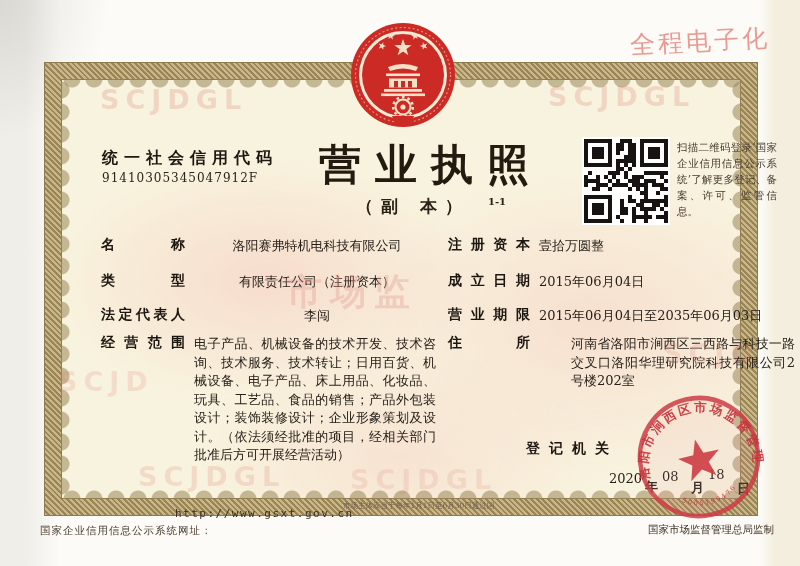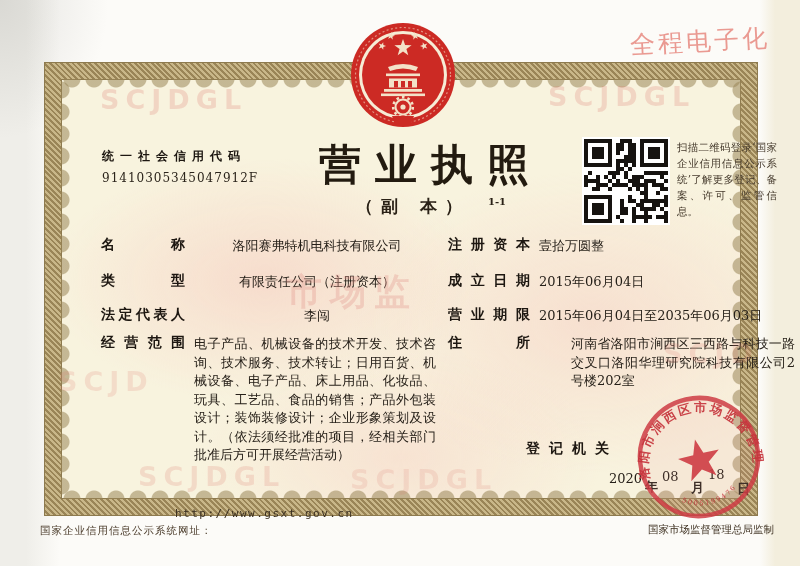--- a/index.html
+++ b/index.html
@@ -28,7 +28,7 @@
   .wm-cn{position:absolute;font-weight:bold;color:#e2938a;opacity:.32;font-size:36px;letter-spacing:8px;pointer-events:none;}
   
   .estamp{position:absolute;left:630px;top:24px;width:170px;font-size:25px;color:#ea9a92;letter-spacing:3px;transform:rotate(-3deg);}
-  .cc-label{position:absolute;left:41px;top:69px;font-size:12px;font-weight:bold;letter-spacing:6px;color:#1d1711;}
+  .cc-label{position:absolute;left:41px;top:69px;font-size:16px;font-weight:bold;letter-spacing:6px;color:#1d1711;}
   .cc-value{position:absolute;left:41px;top:92px;font-size:12px;letter-spacing:1px;color:#2b241b;}
   .title{position:absolute;left:160px;top:58px;width:420px;text-align:center;font-size:42px;font-weight:bold;letter-spacing:14px;color:#231b10;font-family:"DejaVu Sans",sans-serif;}
   .subtitle{position:absolute;left:160px;top:116px;width:420px;text-align:center;font-size:17px;font-weight:bold;letter-spacing:8px;color:#2a2116;}

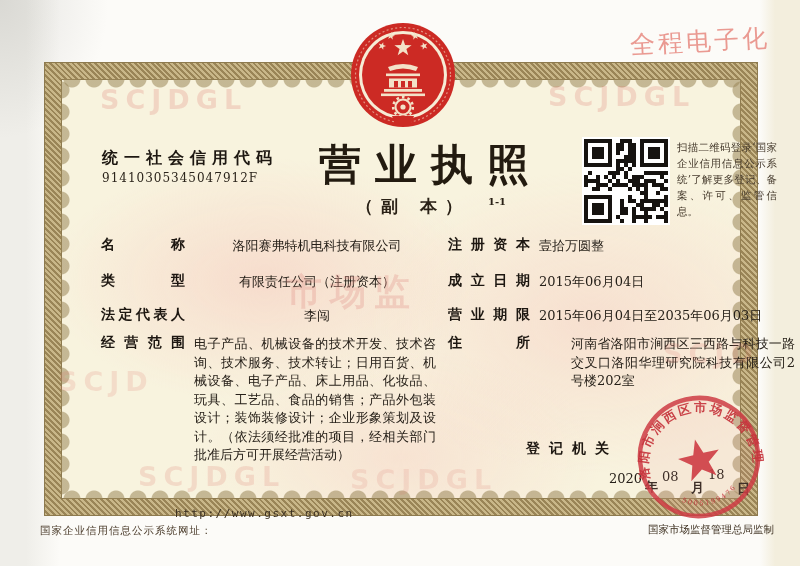--- a/index.html
+++ b/index.html
@@ -602,6 +602,7 @@
   <div class="foot-weblabel">国家企业信用信息公示系统网址：</div>
   <div class="foot-url">http://www.gsxt.gov.cn</div>
   <div class="foot-note">
+    <div>市场主体应当于每年1月1日至6月30日通过国</div>
   </div>
   <div class="foot-issuer">国家市场监督管理总局监制</div>
 

